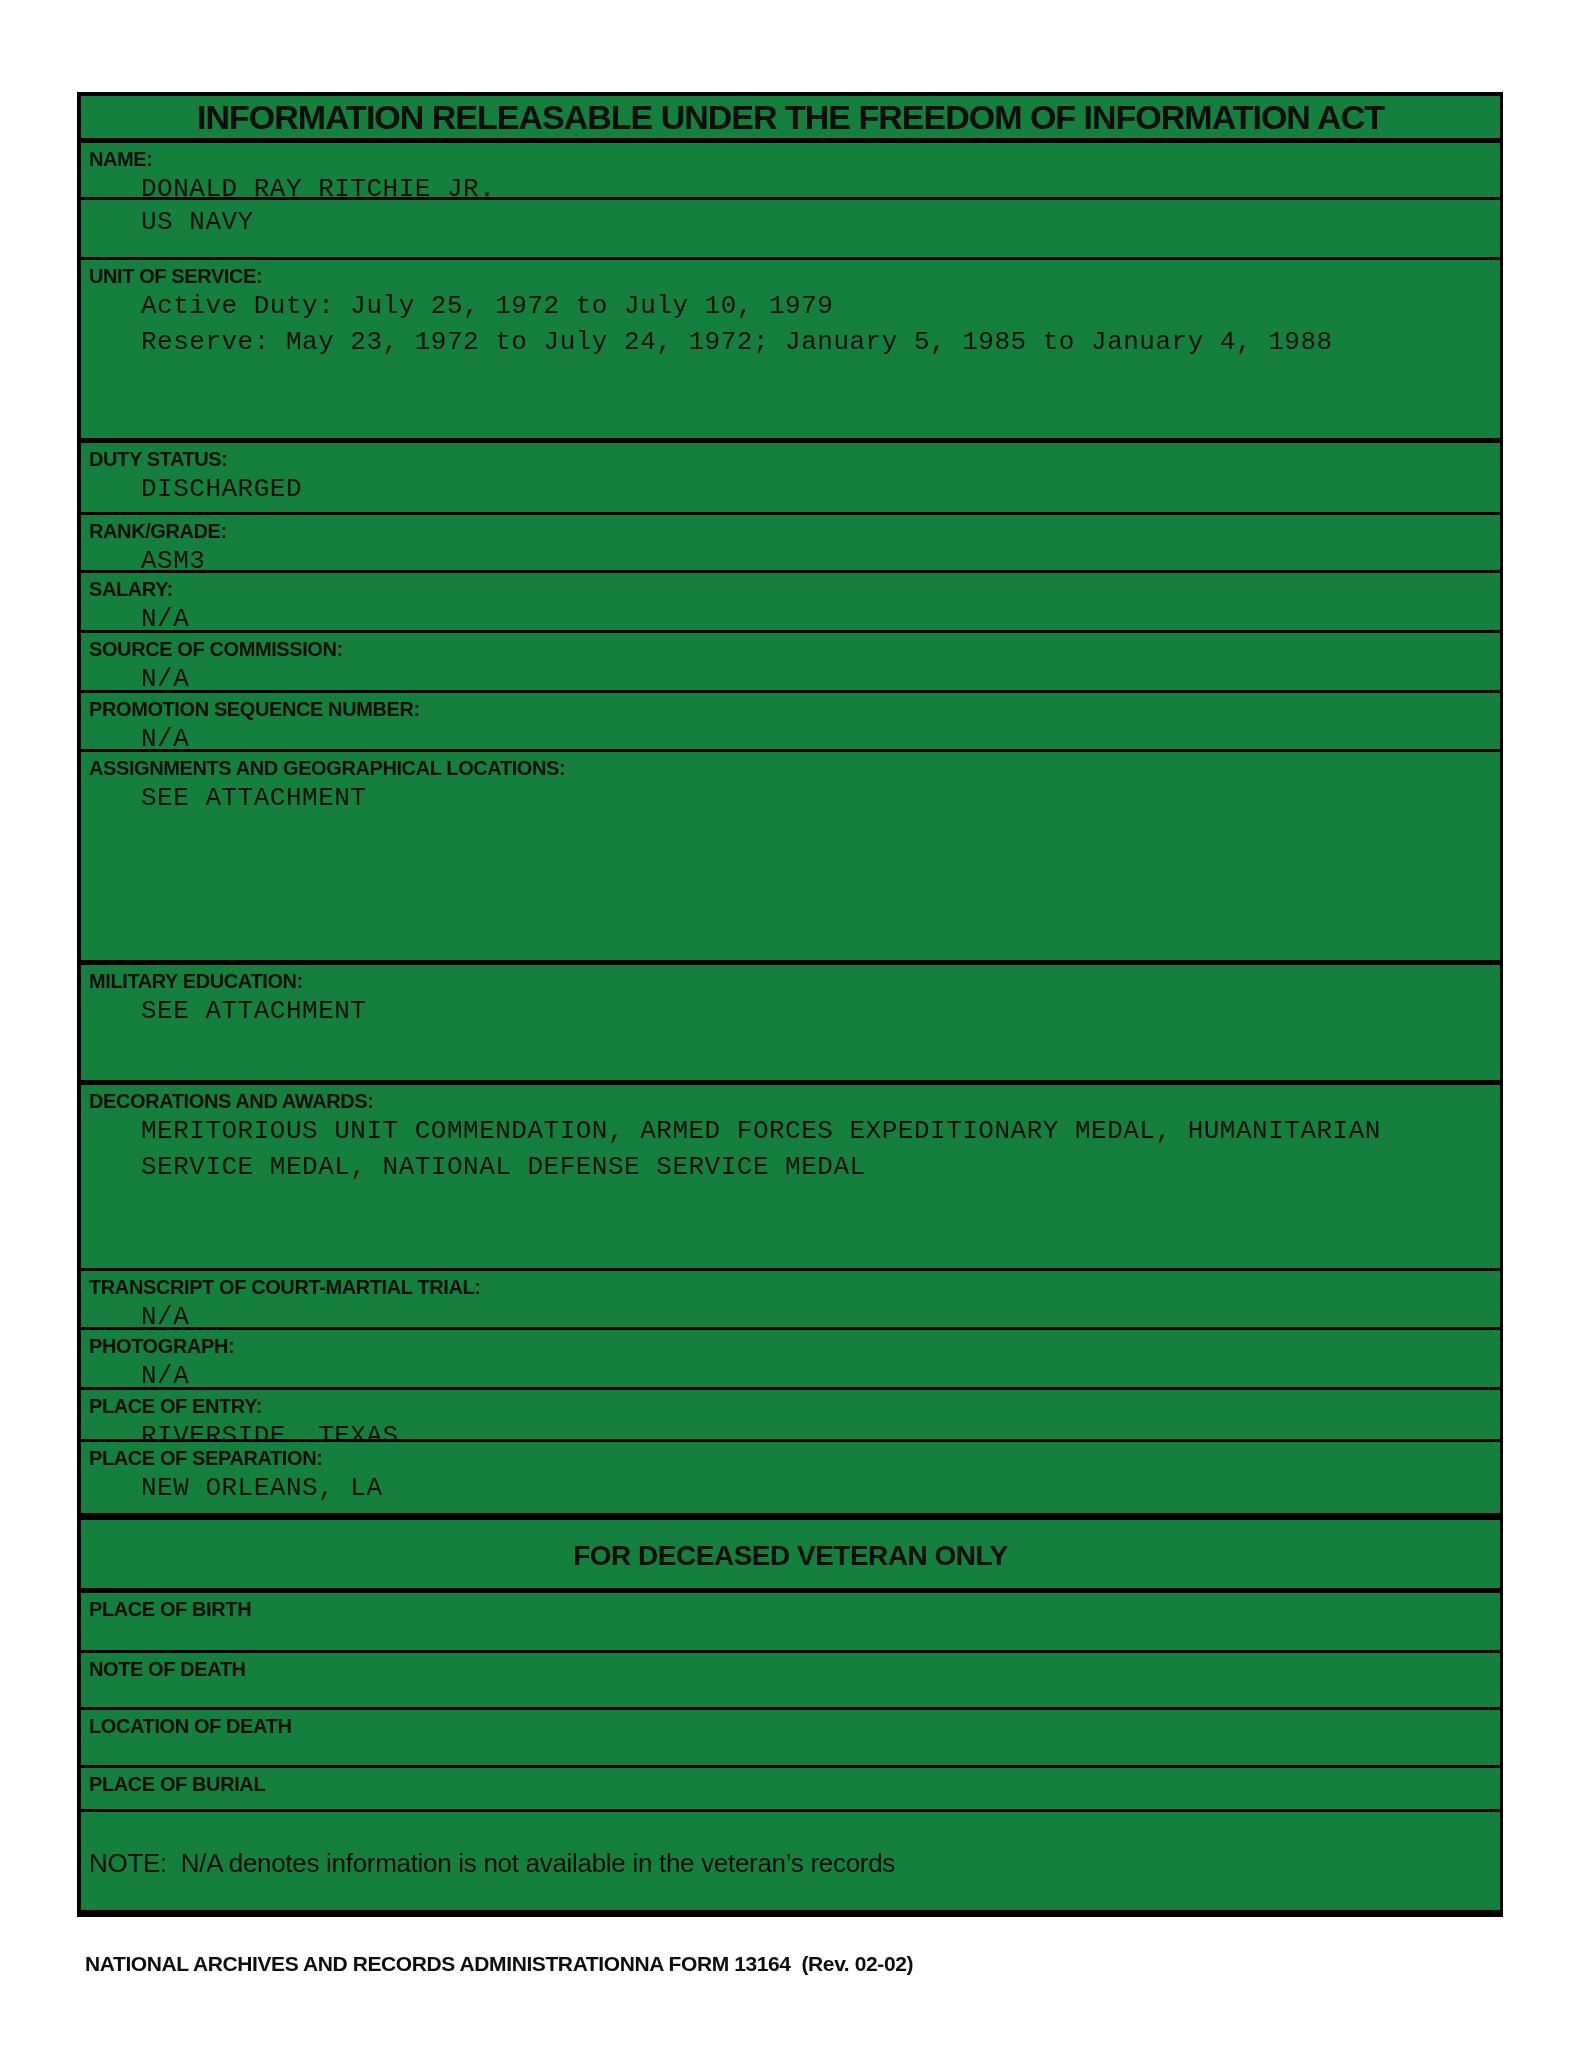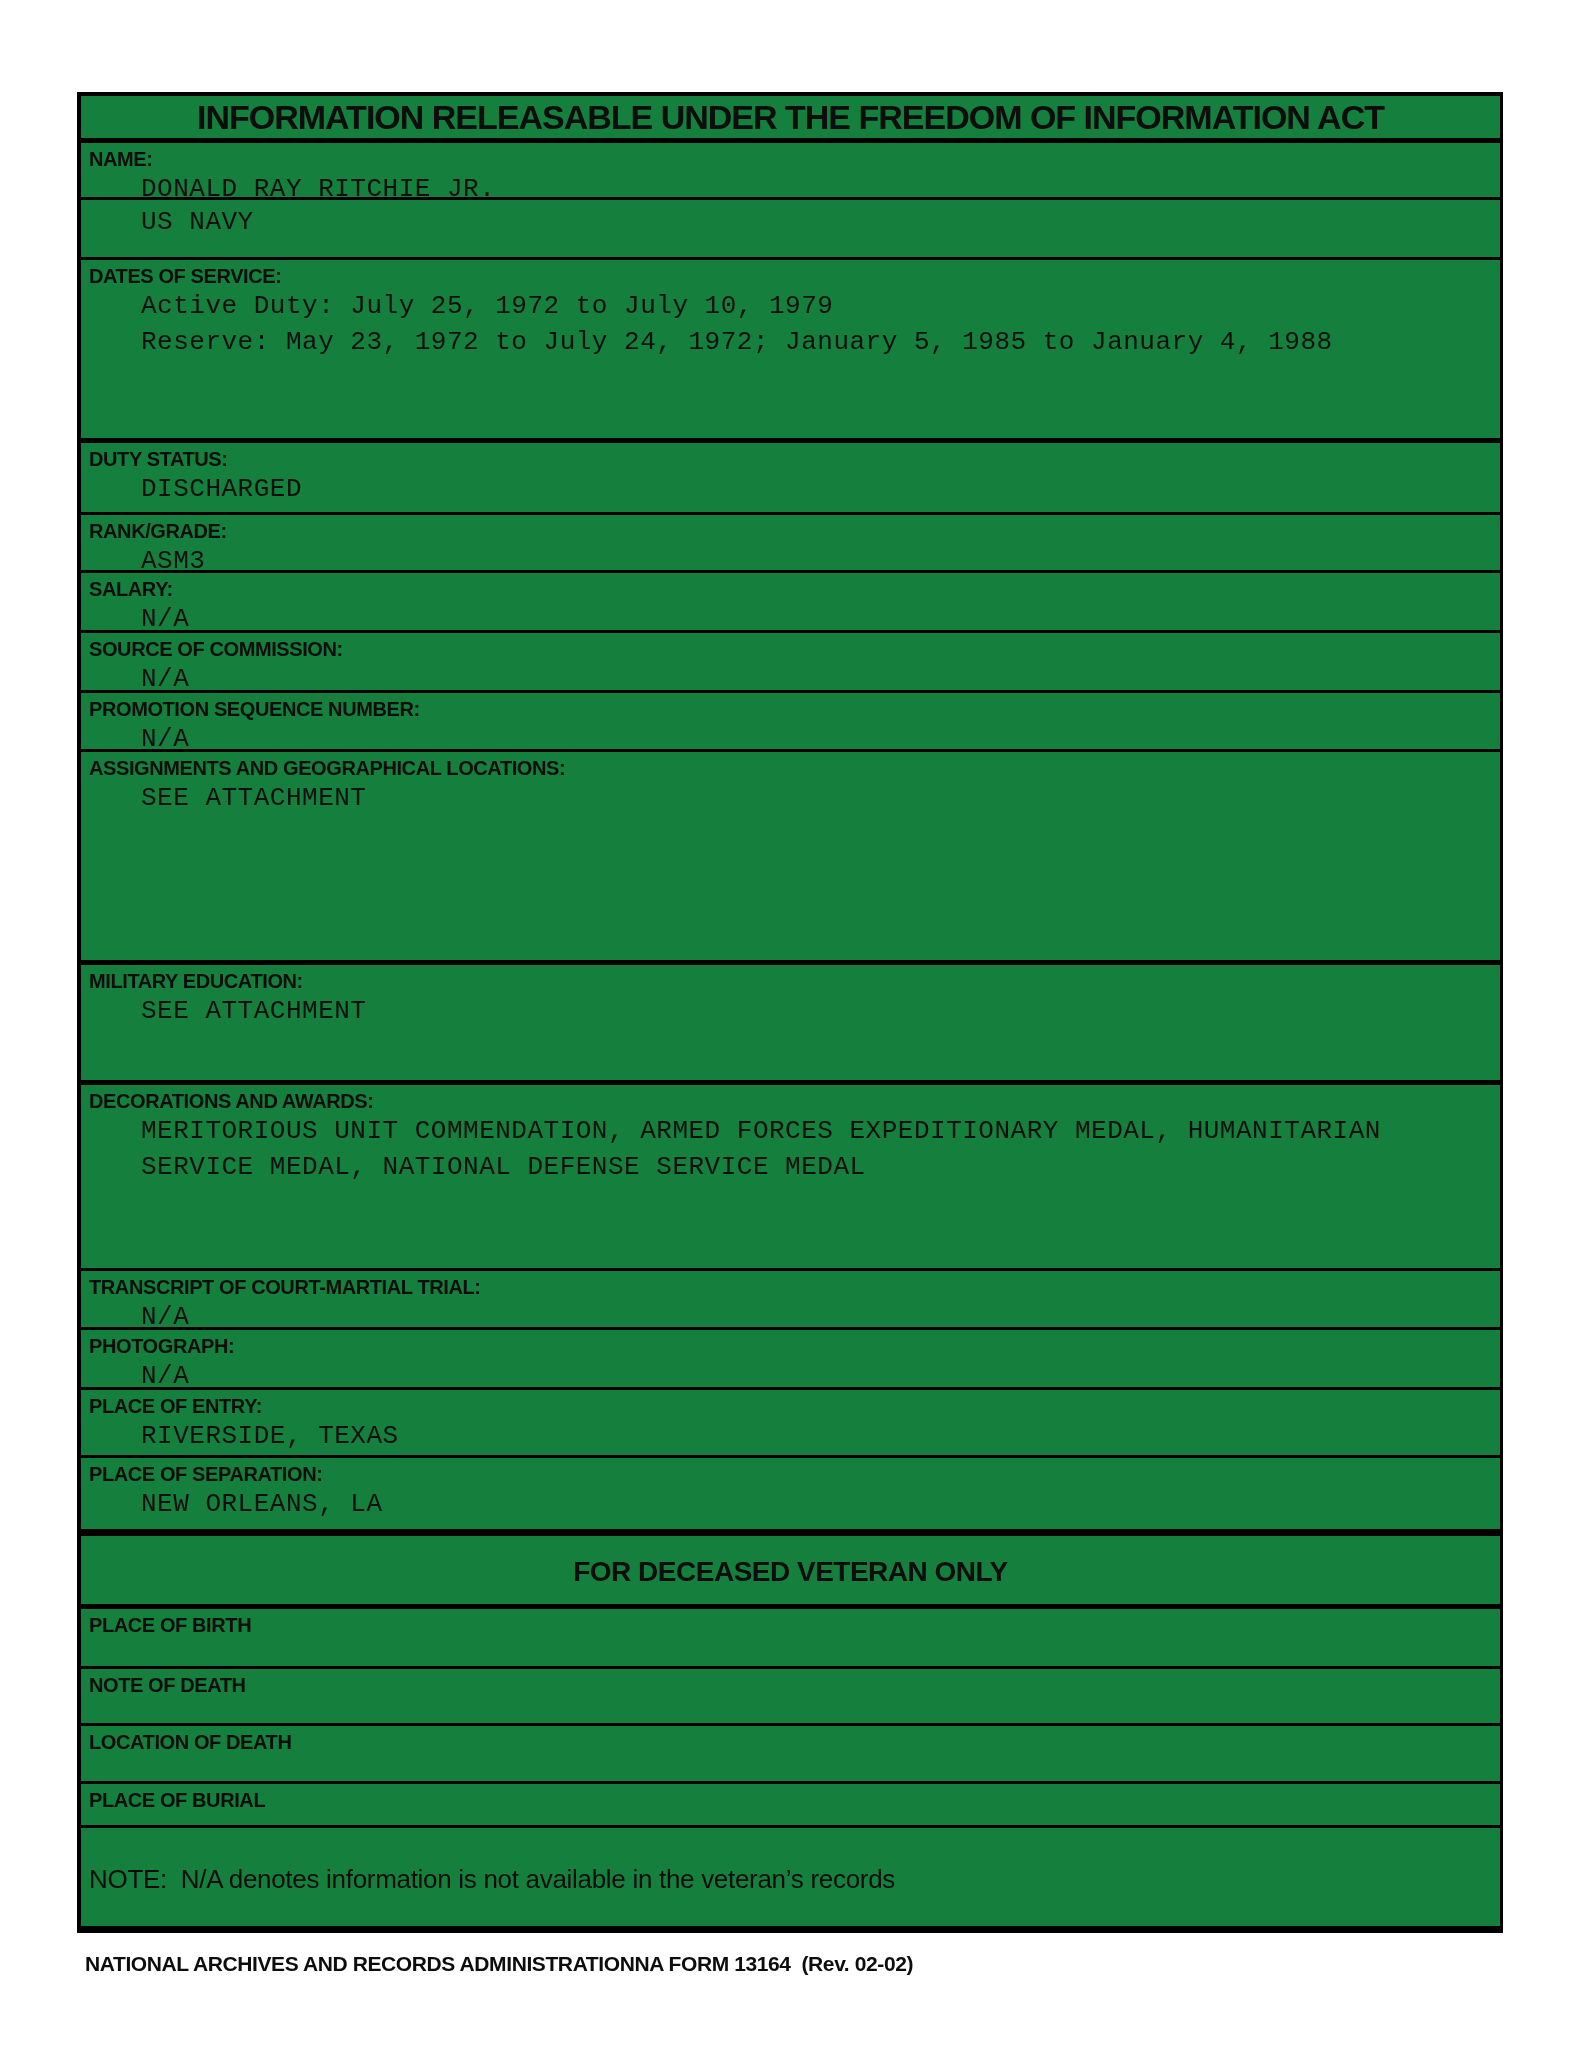--- a/index.html
+++ b/index.html
@@ -69,7 +69,7 @@
   </div>
 
   <div class="row bb5" style="height:183px">
-    <div class="flabel">DATES OF SERVICE:</div>
+    <div class="flabel">UNIT OF SERVICE:</div>
     <div class="fvalue">Active Duty: July 25, 1972 to July 10, 1979
 Reserve: May 23, 1972 to July 24, 1972; January 5, 1985 to January 4, 1988</div>
   </div>

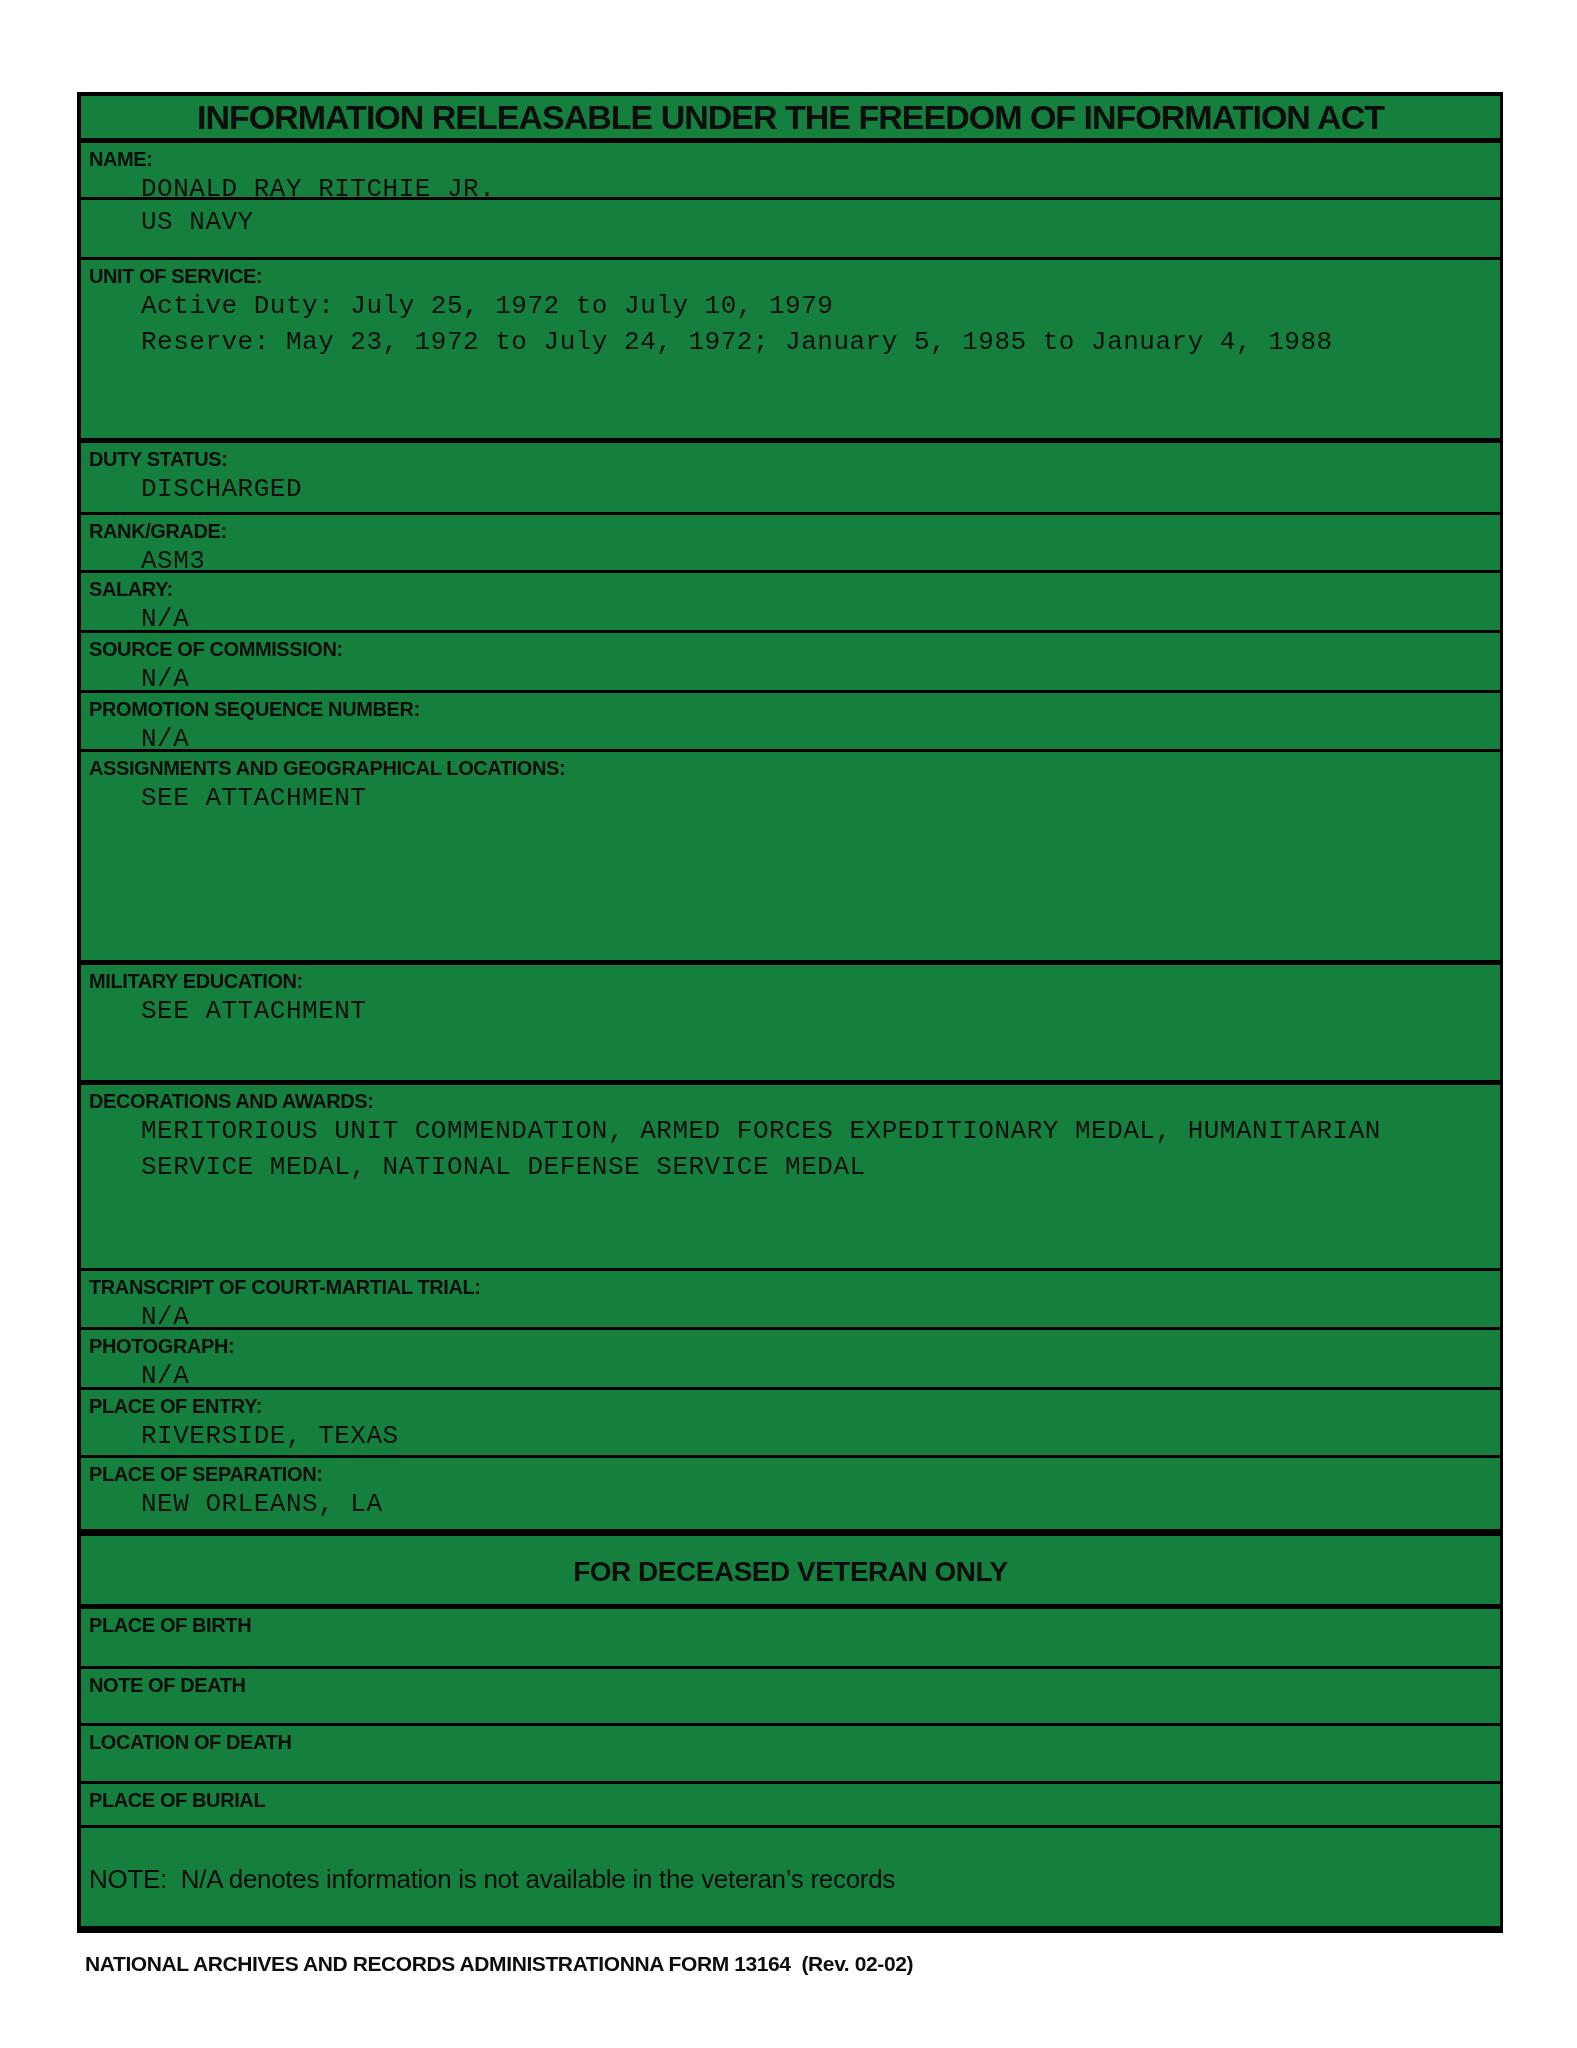--- a/index.html
+++ b/index.html
@@ -125,7 +125,7 @@
     <div class="fvalue">N/A</div>
   </div>
 
-  <div class="row" style="height:68px">
+  <div class="row" style="height:52px">
     <div class="flabel">PLACE OF ENTRY:</div>
     <div class="fvalue">RIVERSIDE, TEXAS</div>
   </div>

